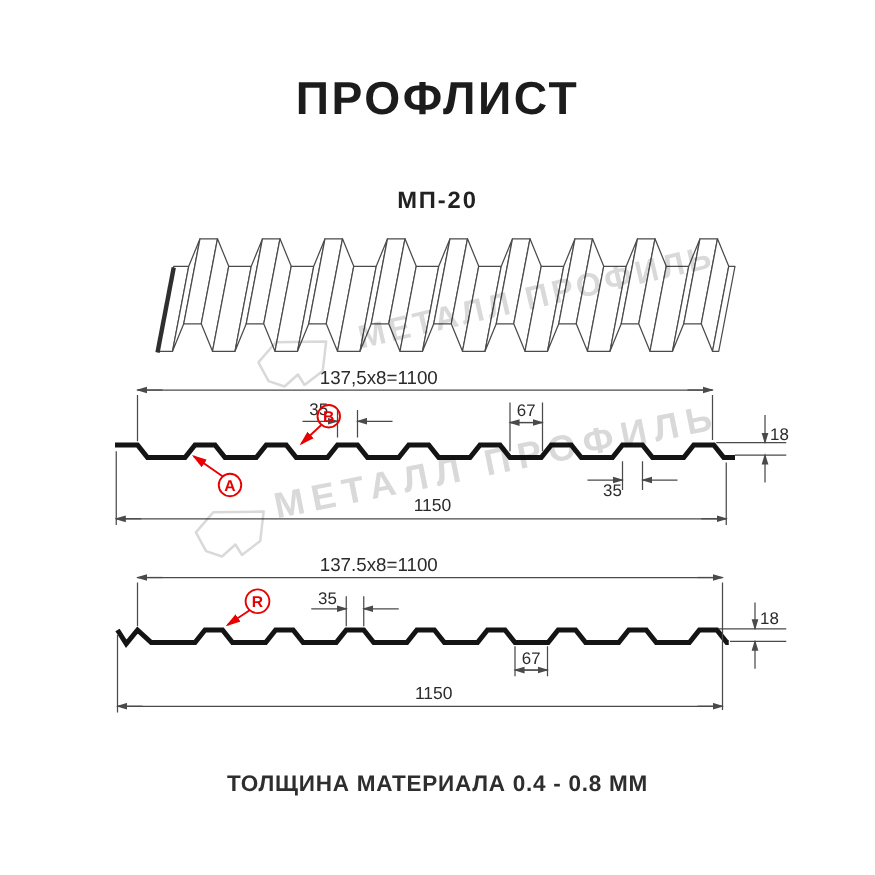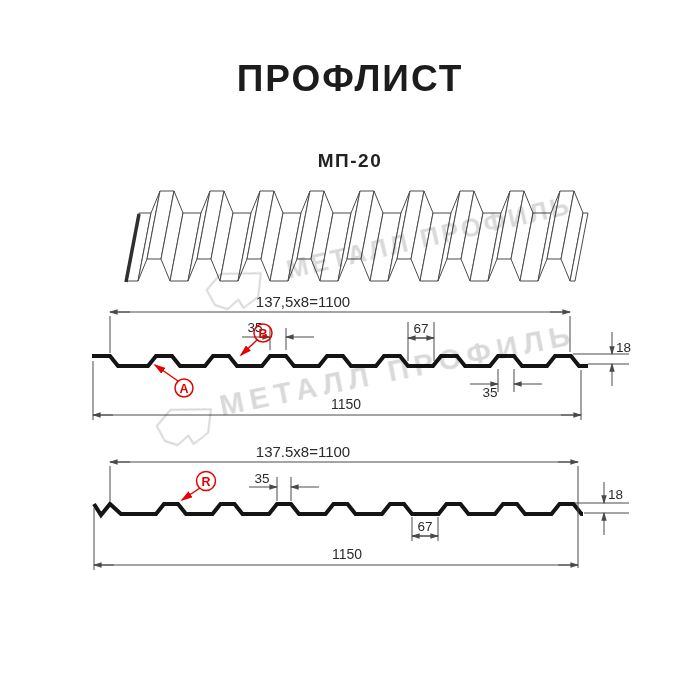--- a/index.html
+++ b/index.html
@@ -219,6 +219,7 @@
     </g>
   </svg>
 
+  <div class="footer">ТОЛЩИНА МАТЕРИАЛА 0.4 - 0.8 ММ</div>
 </div>
 
 </body></html>

